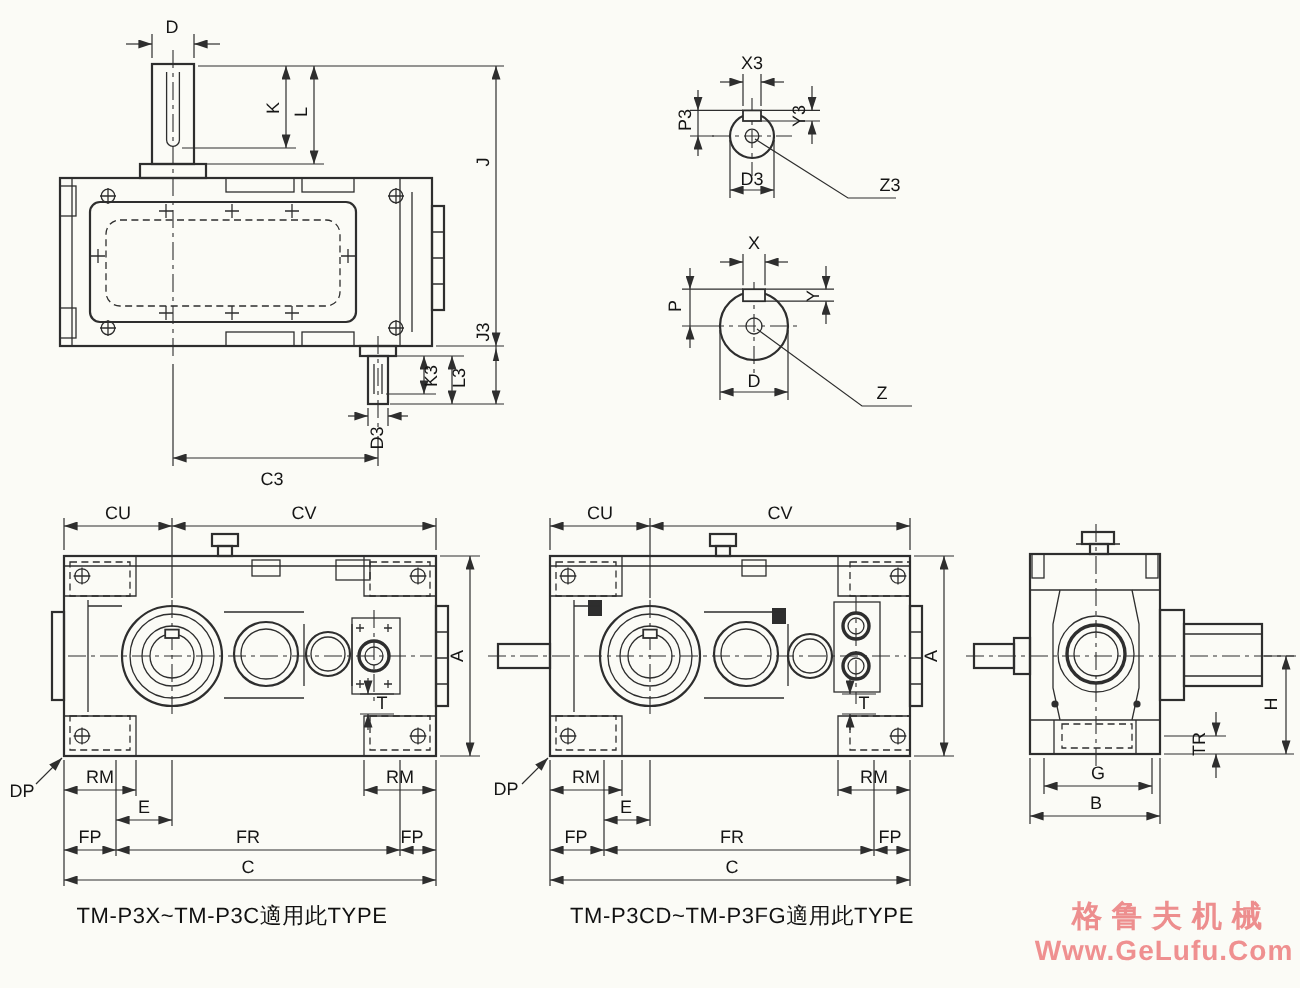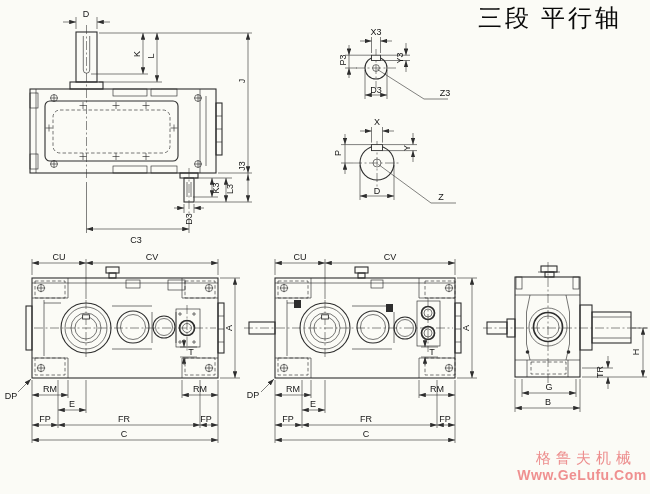--- a/index.html
+++ b/index.html
@@ -307,7 +307,6 @@
 </g>
 </svg>
 
-<div class="title">三段 平行轴</div>
 <div class="brand1">格鲁夫机械</div>
 <div class="brand2">Www.GeLufu.Com</div>
 

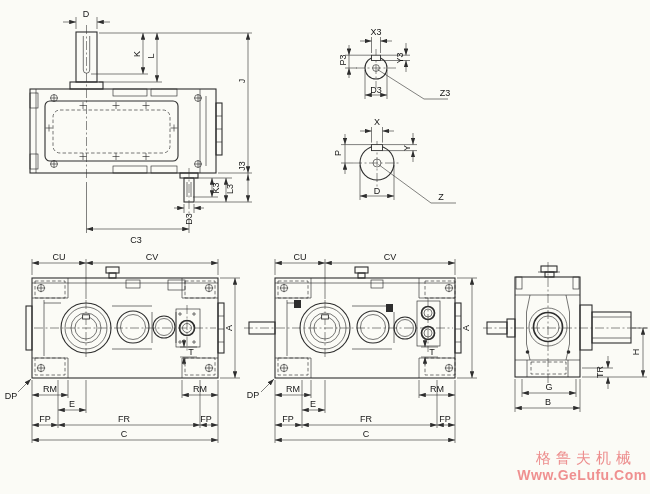--- a/index.html
+++ b/index.html
@@ -344,6 +344,7 @@
 <span class="dim" style="left:124px;top:419px">FR</span>
 <span class="dim" style="left:206px;top:419px">FP</span>
 <span class="dim" style="left:124px;top:434px">C</span>
+<div class="cap" style="left:116px;top:458px">TM-P3X~TM-P3C適用此TYPE</div>
 
 <span class="dim" style="left:300px;top:257px">CU</span>
 <span class="dim" style="left:390px;top:257px">CV</span>

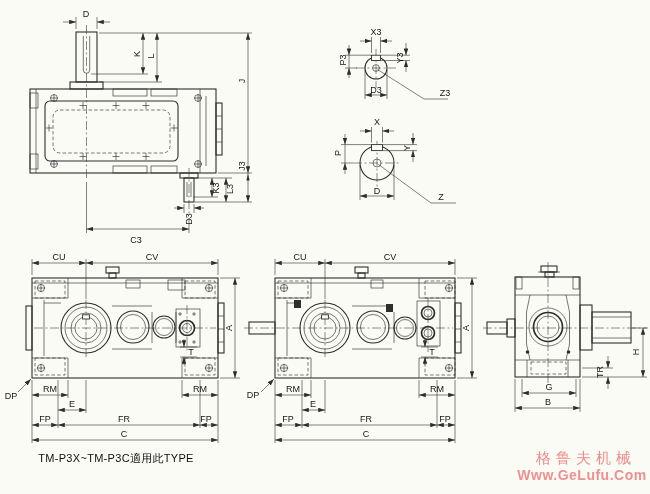--- a/index.html
+++ b/index.html
@@ -358,6 +358,7 @@
 <span class="dim" style="left:366px;top:419px">FR</span>
 <span class="dim" style="left:445px;top:419px">FP</span>
 <span class="dim" style="left:366px;top:434px">C</span>
+<div class="cap" style="left:371px;top:458px">TM-P3CD~TM-P3FG適用此TYPE</div>
 
 <span class="dim" style="left:549px;top:387px">G</span>
 <span class="dim" style="left:548px;top:402px">B</span>

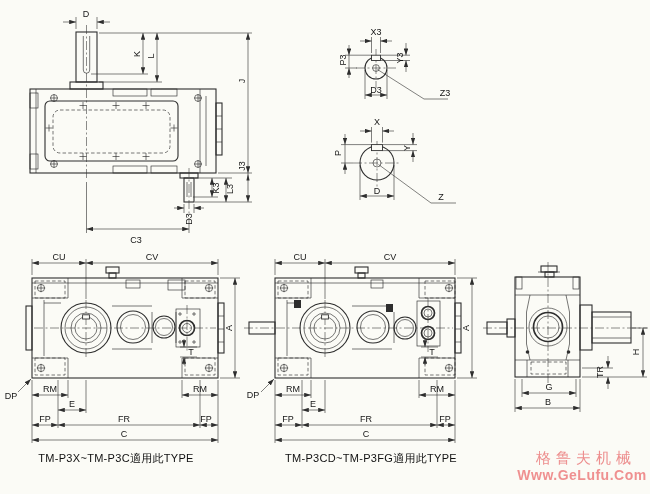--- a/index.html
+++ b/index.html
@@ -23,7 +23,7 @@
          font-family:"Liberation Serif","DejaVu Serif",serif;font-size:24px;
          letter-spacing:3px;color:#0a0a0a;}
   .brand1{position:absolute;left:524px;top:449px;width:124px;text-align:center;
-          font-weight:normal;font-size:15px;letter-spacing:5px;color:#ed8e8e;}
+          font-weight:bold;font-size:15px;letter-spacing:5px;color:#ed8e8e;}
   .brand2{position:absolute;left:512px;top:467px;width:140px;text-align:center;
           font-weight:bold;font-size:14px;letter-spacing:.5px;color:#ef9090;}
 </style>

